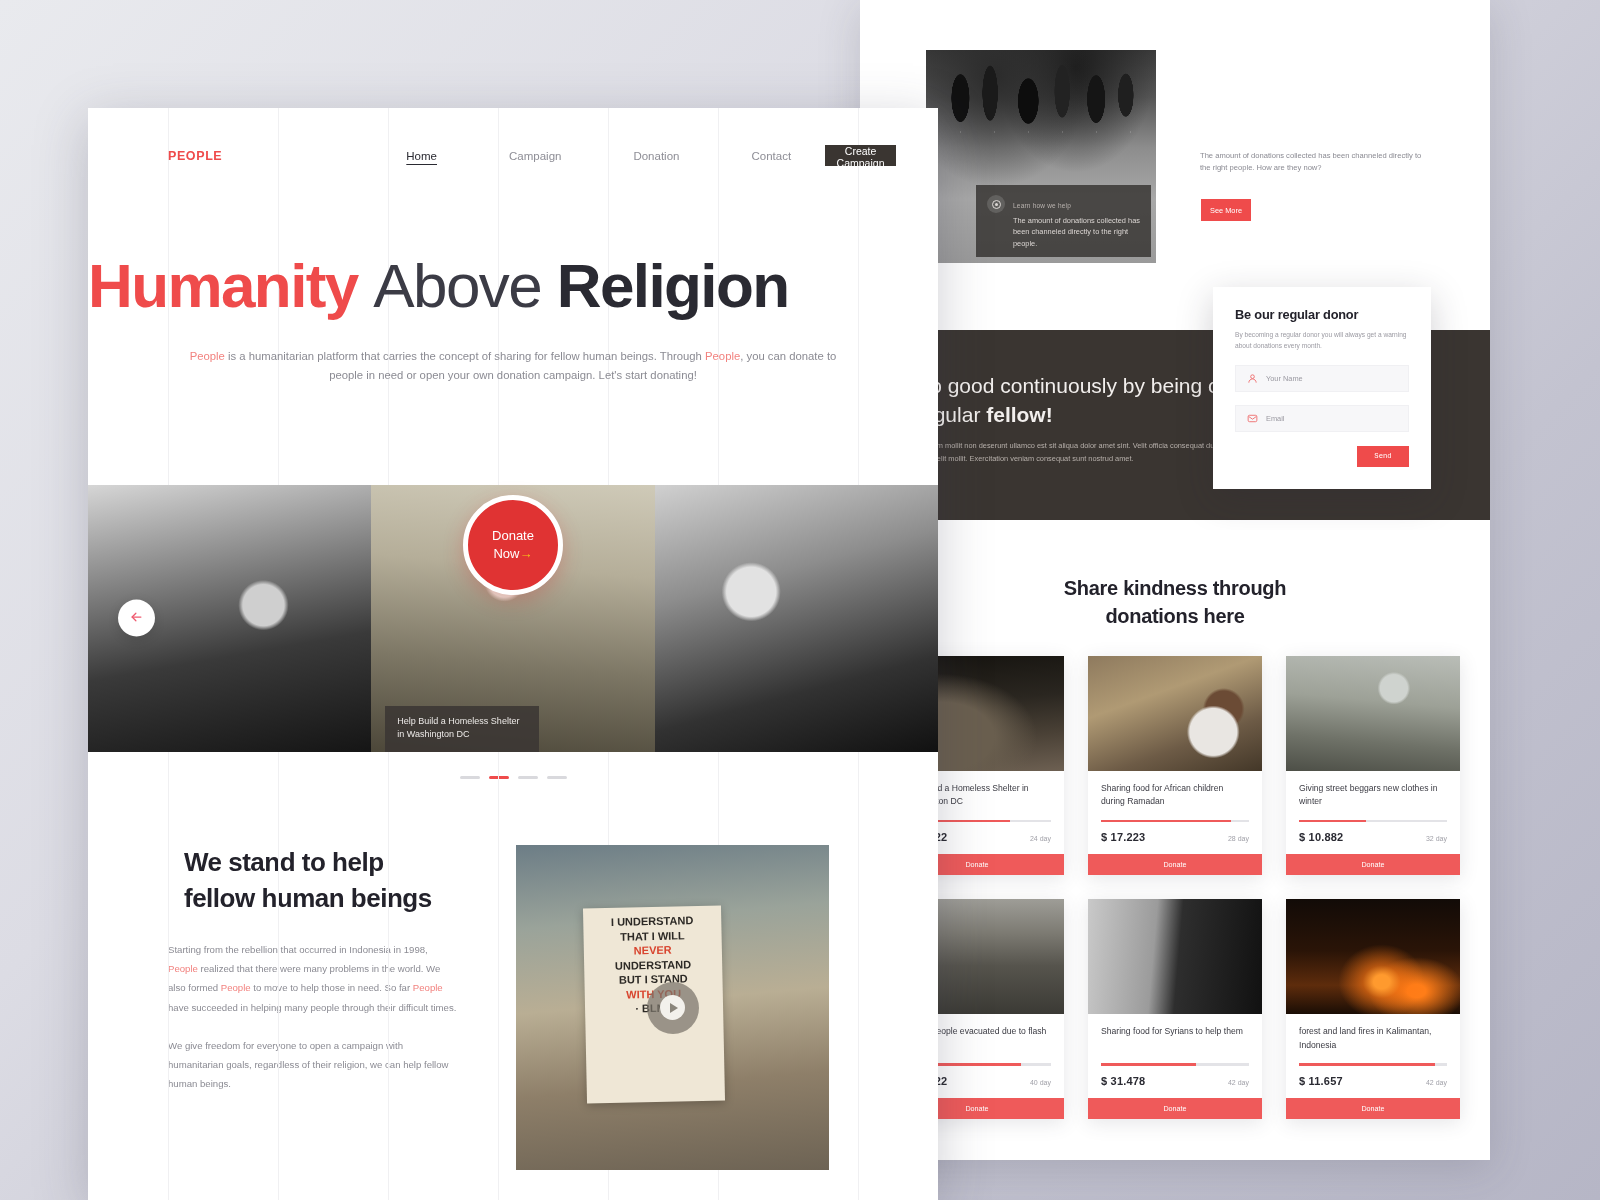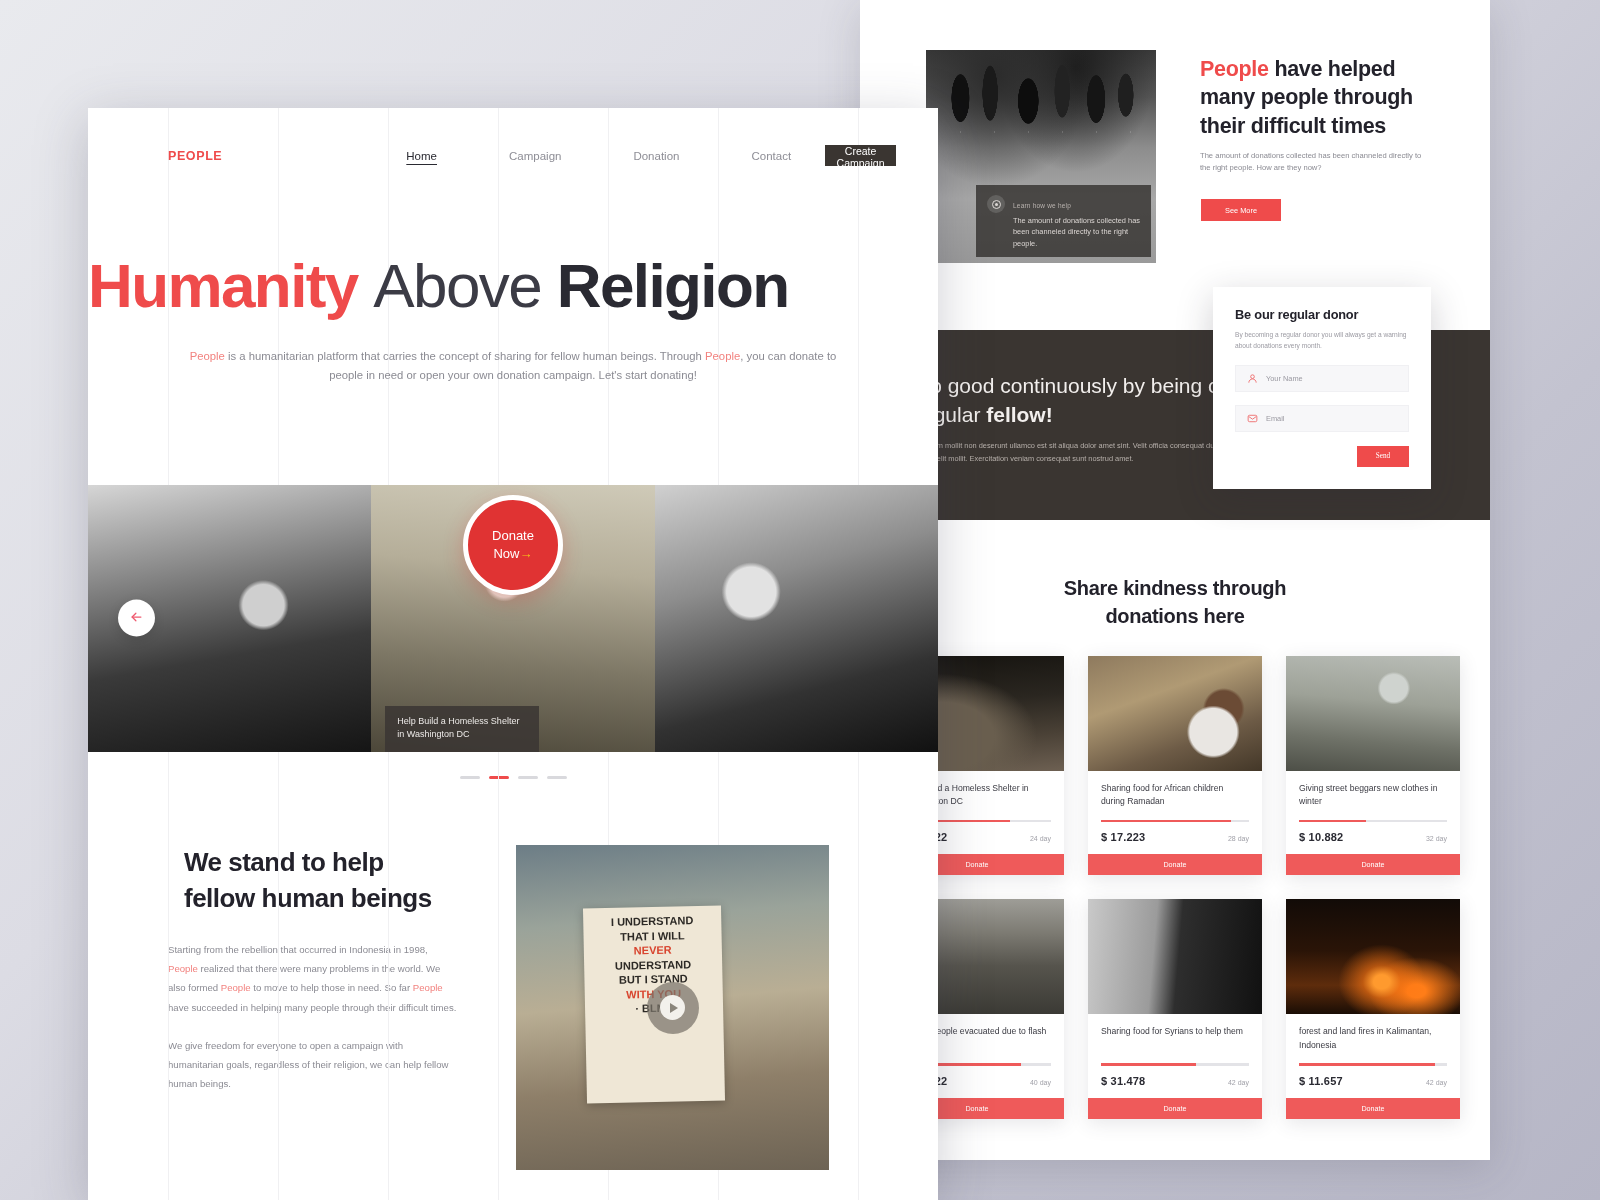--- a/index.html
+++ b/index.html
@@ -340,9 +340,6 @@
       </div>
     </div>
 
-    <h2 class="rp-heading">
-      <span class="accent">People</span><span> have helped many people through their difficult times</span>
-    </h2>
     <p class="rp-sub">The amount of donations collected has been channeled directly to the right people. How are they now?</p>
     <button class="rp-seemore">See More</button>
   </div>

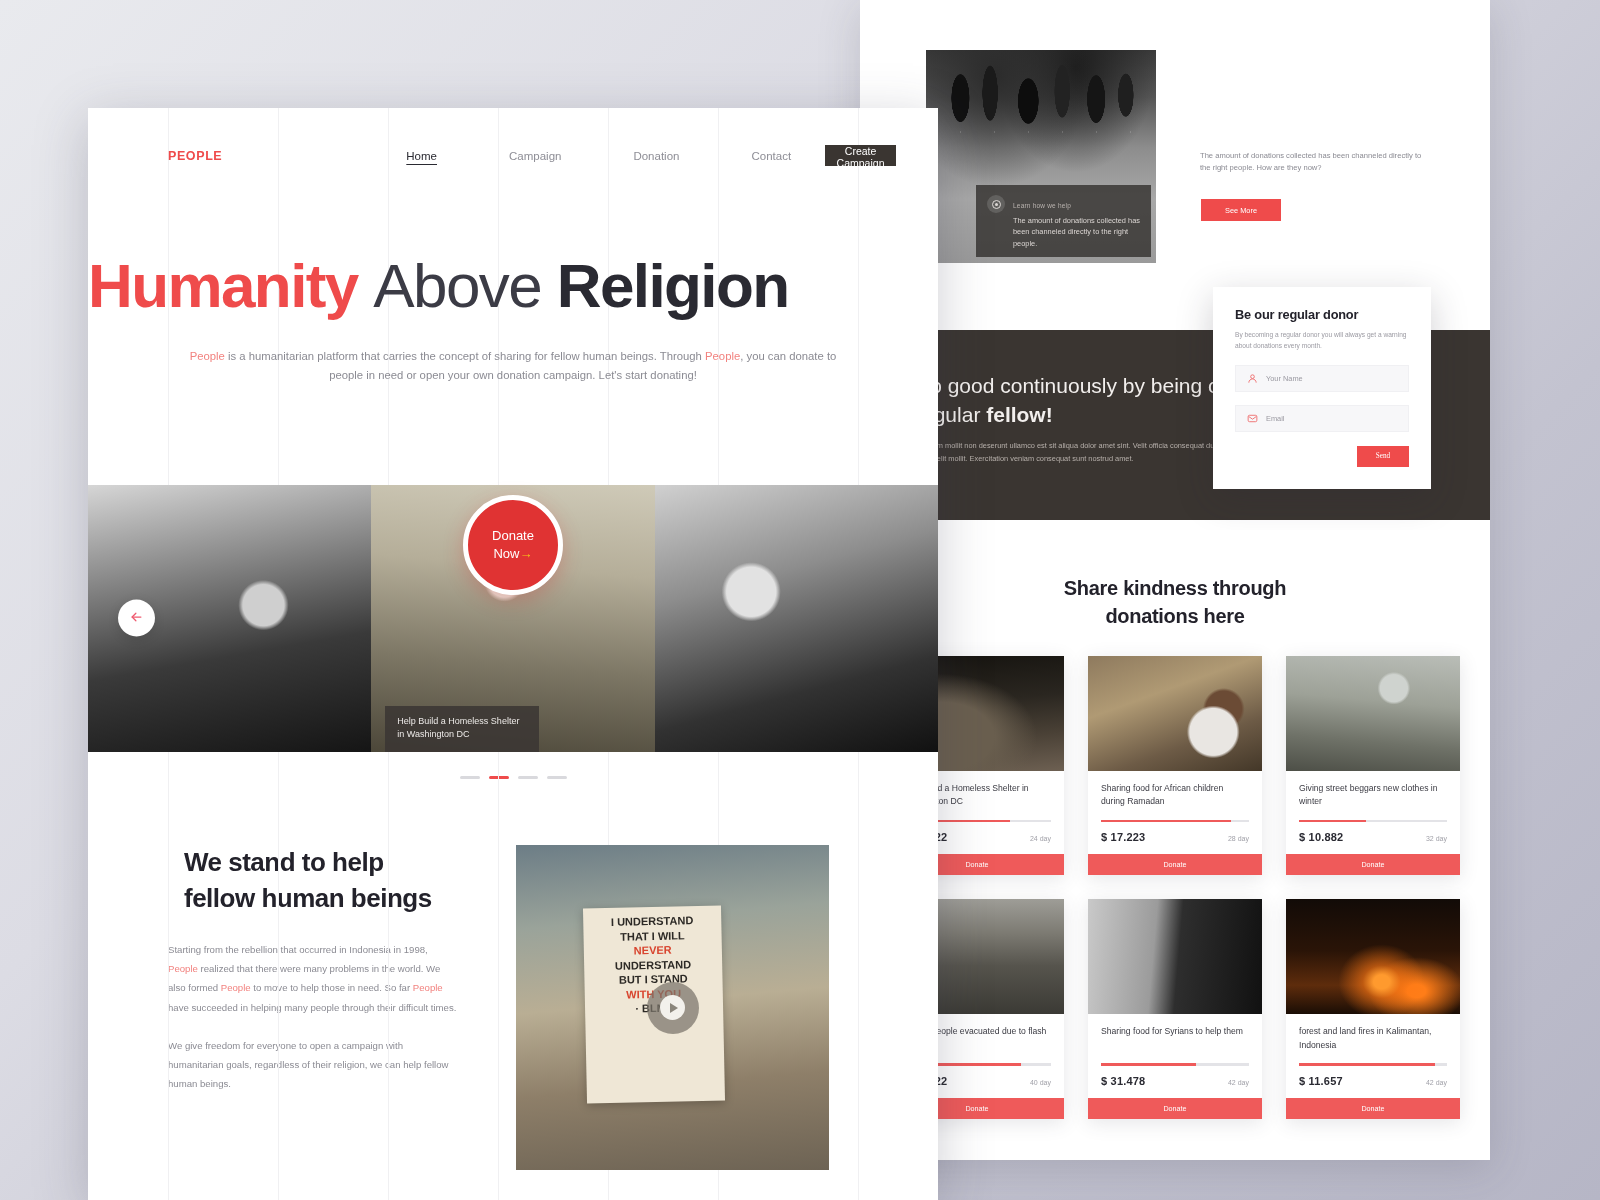--- a/index.html
+++ b/index.html
@@ -87,7 +87,7 @@
   }
   .rp-seemore {
     position:absolute; left:341px; top:199px;
-    width:80px; height:22px;
+    width:50px; height:22px;
     background:#ef4b4b; color:#fff; border:none;
     font-size:7.4px; font-family:inherit;
     display:flex;align-items:center;justify-content:center;

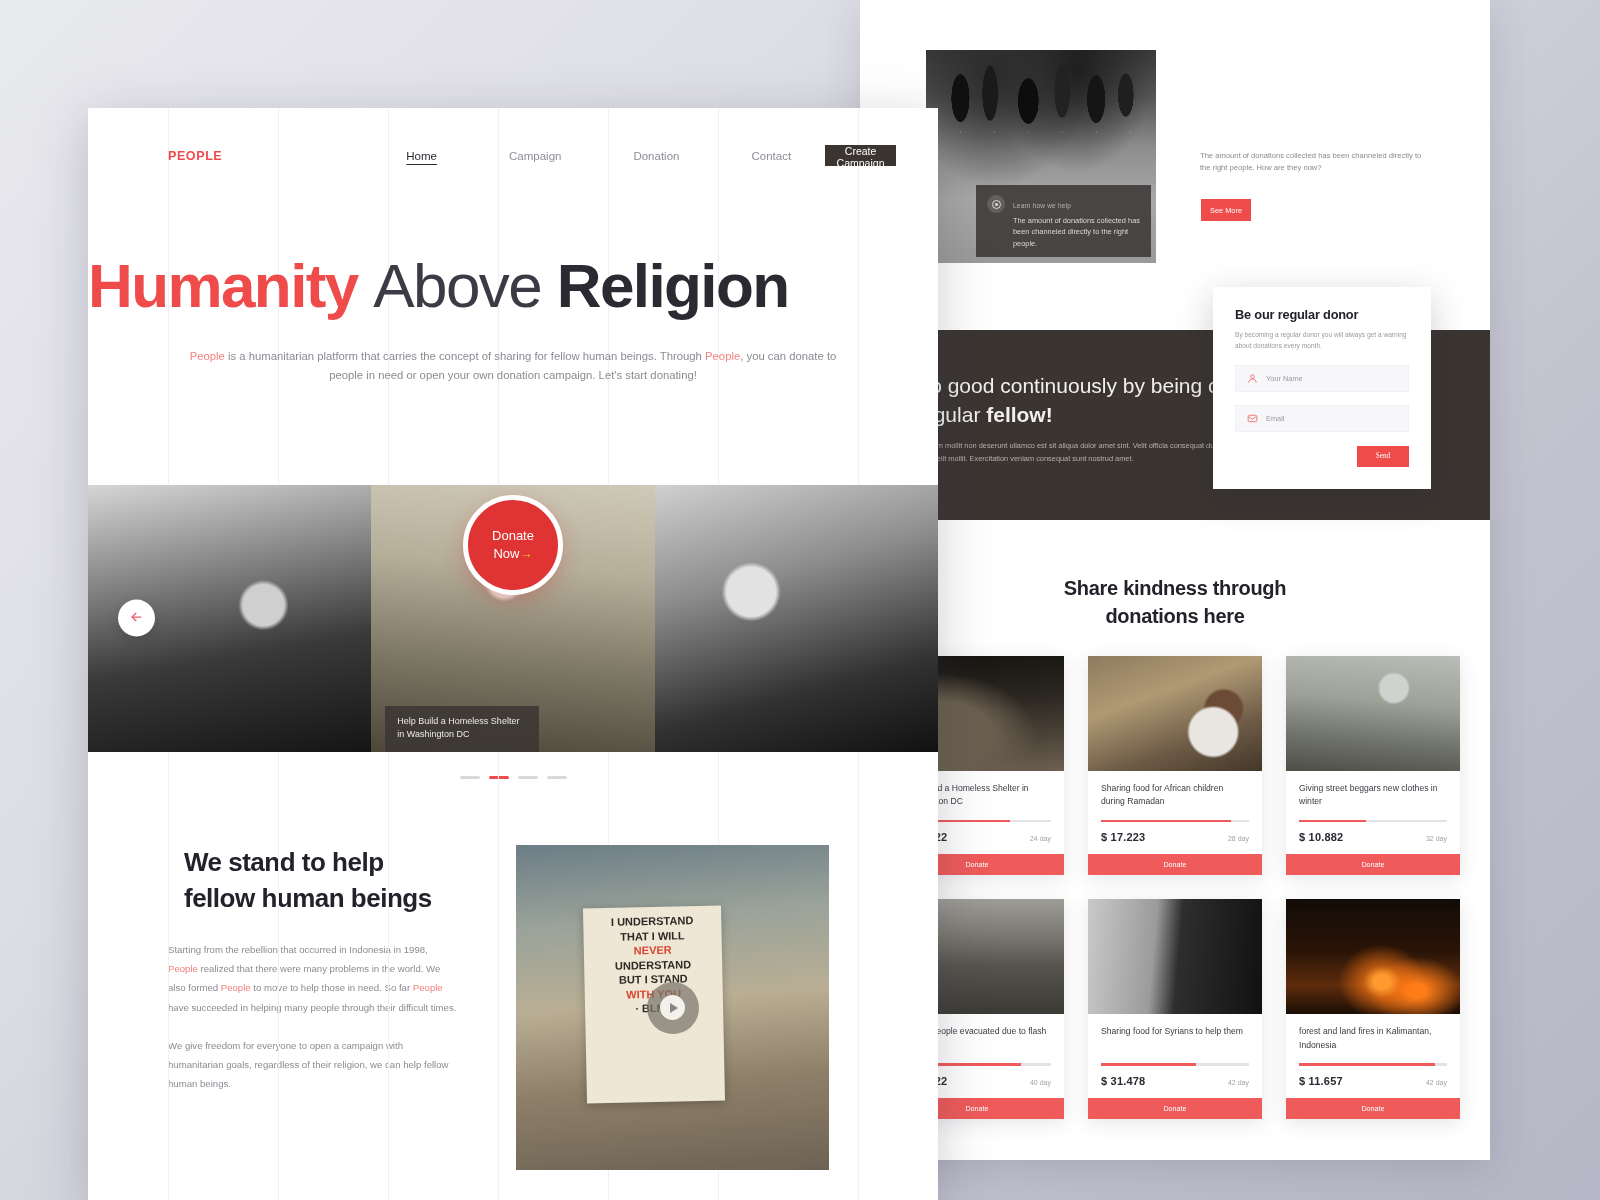--- a/index.html
+++ b/index.html
@@ -136,7 +136,7 @@
   .dc-send {
     margin-top:14px; margin-left:auto; display:block;
     width:52px;height:21px; background:#ef4b4b;color:#fff;border:none;
-    font-family:Liberation Serif, serif;font-size:7.2px;cursor:pointer;
+    font-family:Liberation Mono, monospace;font-size:7.2px;cursor:pointer;
   }
 
   

